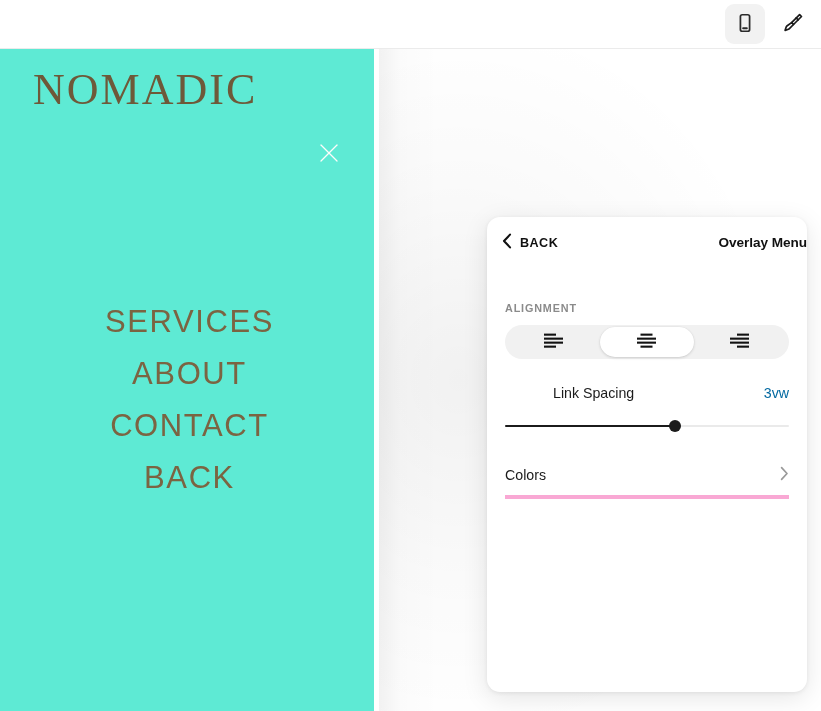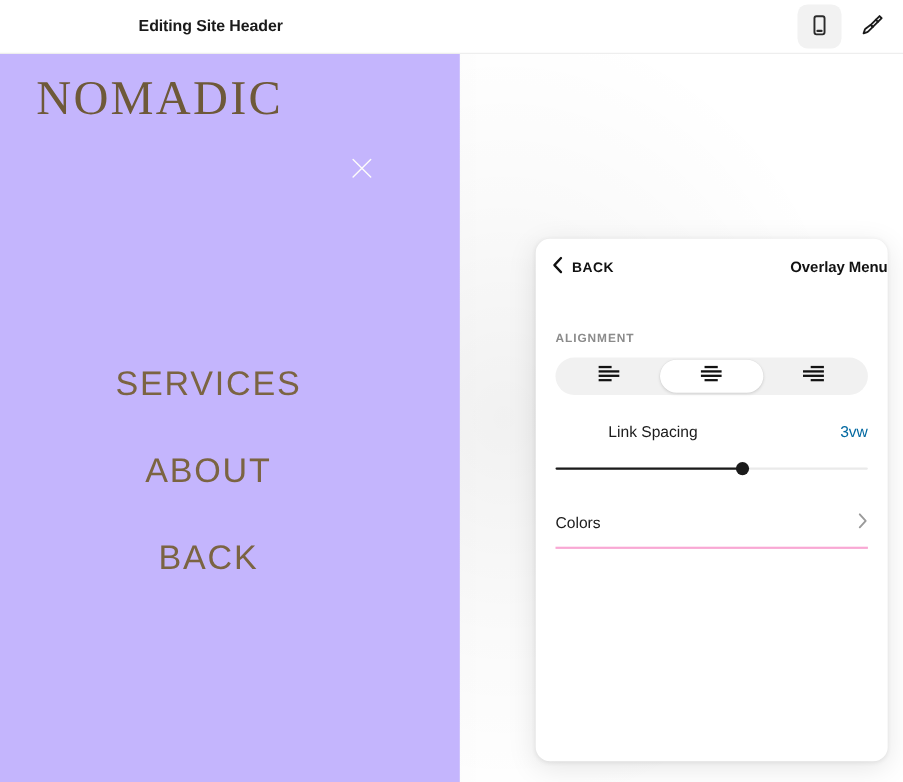--- a/index.html
+++ b/index.html
@@ -308,7 +308,6 @@
 <div id="app">
 
   <div class="topbar">
-    <div class="topbar-title">Editing Site Header</div>
 
     <div class="topbar-actions">
       <button class="icon-btn active">

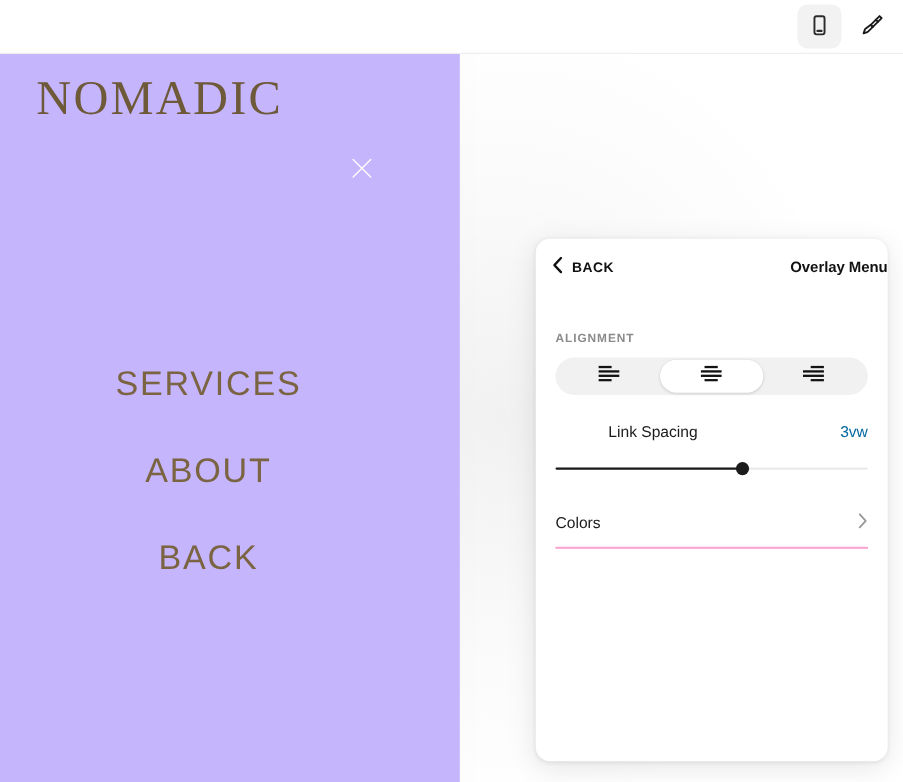--- a/index.html
+++ b/index.html
@@ -92,9 +92,9 @@
     position: absolute;
     left: 0;
     top: 0;
-    width: 418px;
+    width: 374px;
     height: 662px;
-    background: #c4b5fd;
+    background: #5eead4;
     overflow: hidden;
   }
 

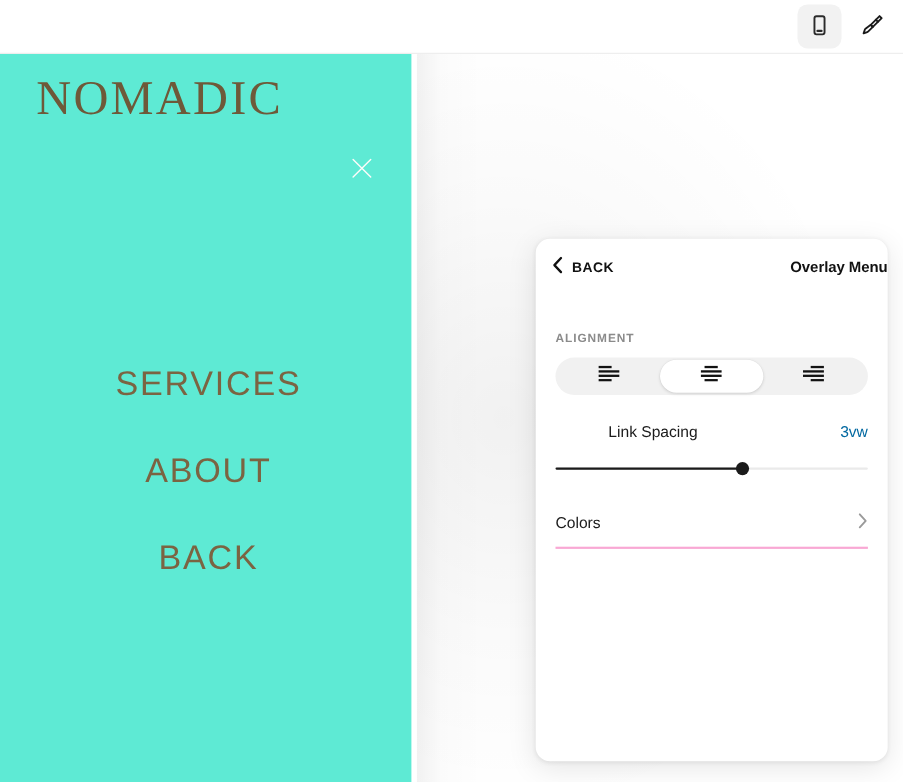--- a/index.html
+++ b/index.html
@@ -148,7 +148,6 @@
     display: flex;
     align-items: center;
     justify-content: flex-end;
-    margin-top: 27px;
   }
 
   .navlink .sub-chevron {

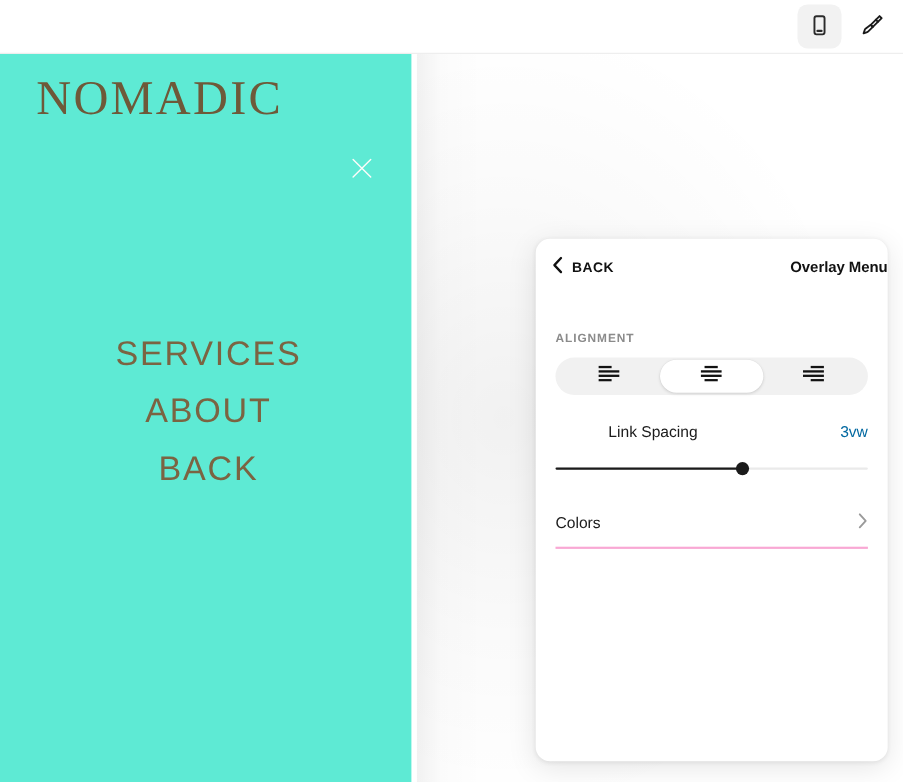--- a/index.html
+++ b/index.html
@@ -353,6 +353,9 @@
         </div>
         <div class="navlink">
           <span>ABOUT</span>
+        </div>
+        <div class="navlink">
+          <span>CONTACT</span>
         </div>
         <div class="navlink">
           <span>BACK</span>

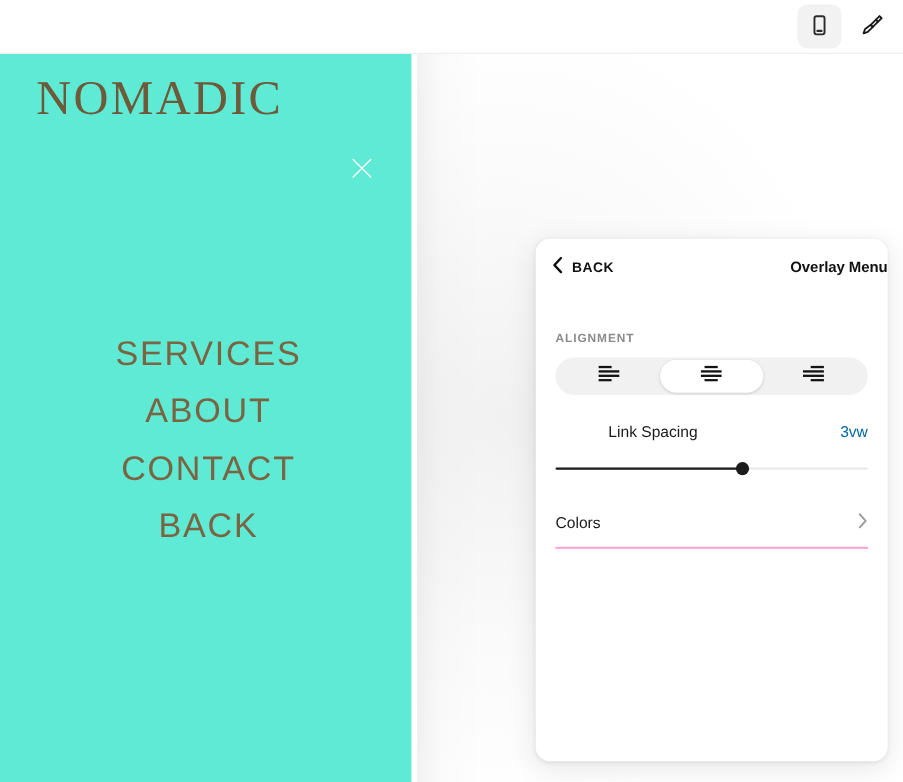--- a/index.html
+++ b/index.html
@@ -293,7 +293,7 @@
     display: flex;
     align-items: center;
     justify-content: space-between;
-    border-bottom: 2px solid #f9a8d4;
+    border-bottom: 4px solid #f9a8d4;
     cursor: pointer;
   }
   .row-link-label {

